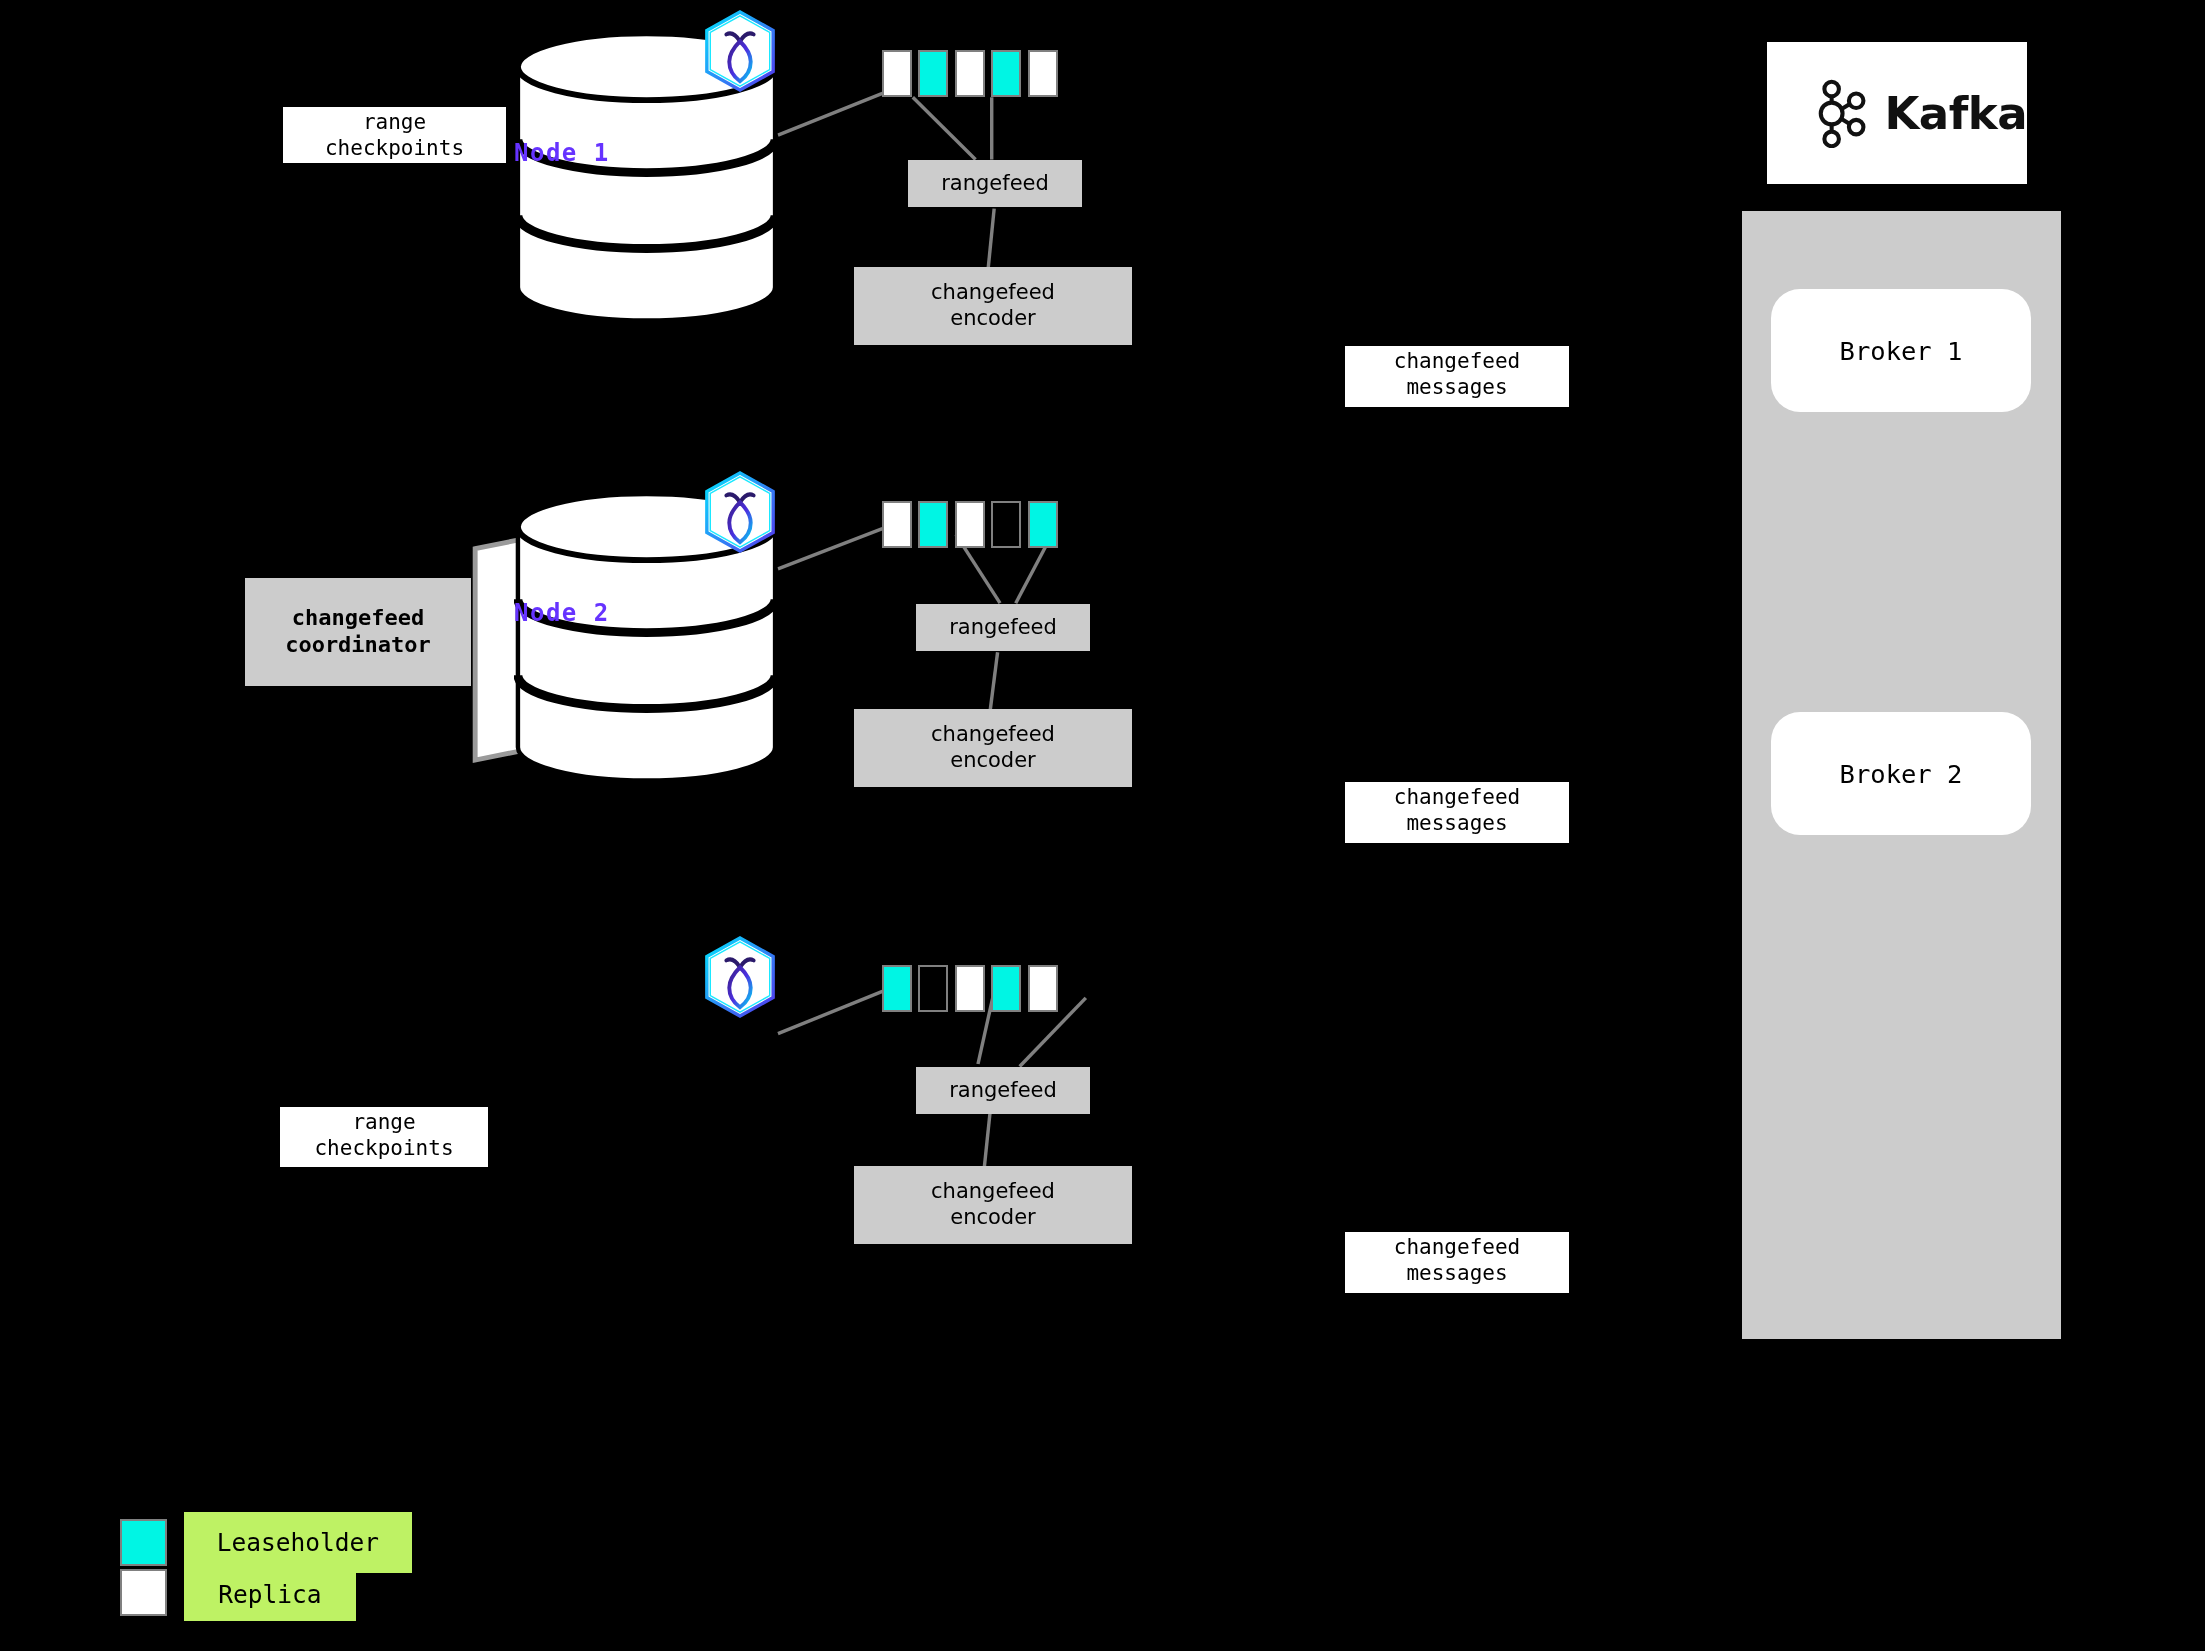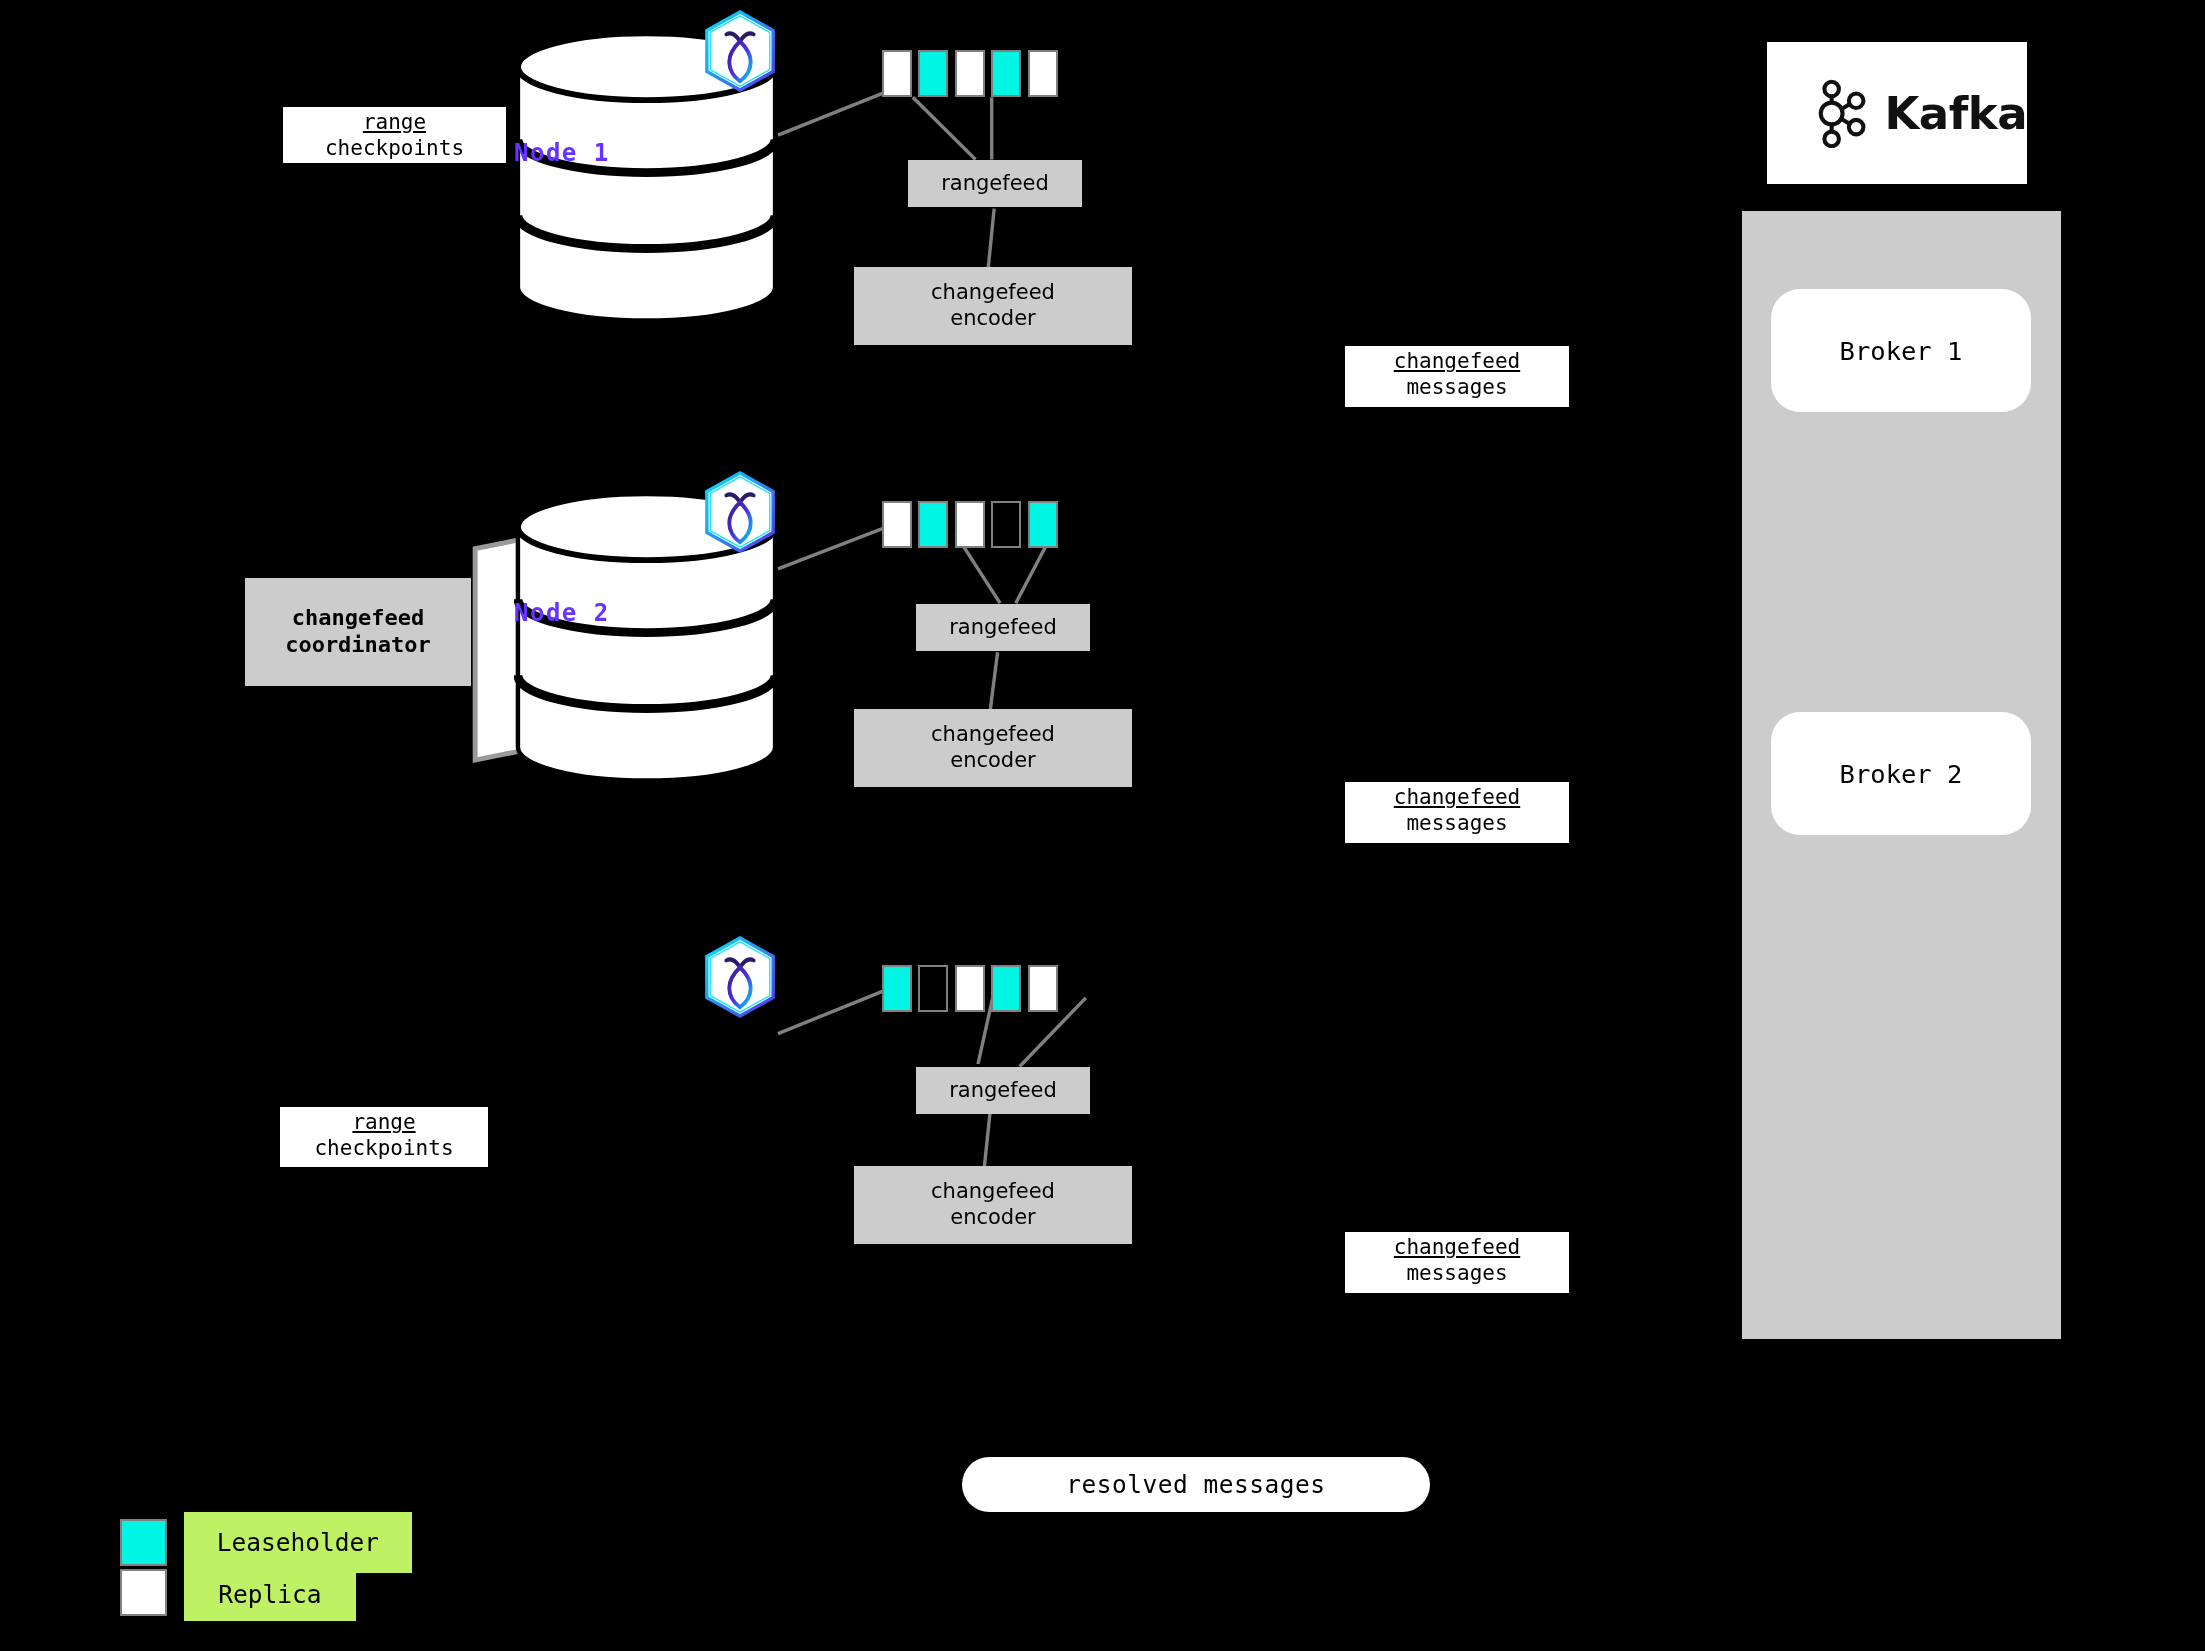--- a/index.html
+++ b/index.html
@@ -54,7 +54,7 @@
     font-size:21px;line-height:1.28;text-align:center;
     display:flex;align-items:flex-start;justify-content:center;
     overflow:hidden;
-    padding-top:2px;box-sizing:border-box;text-decoration:underline;
+    padding-top:2px;box-sizing:border-box;
   }
   .wlabel span{display:block;width:100%;}
 

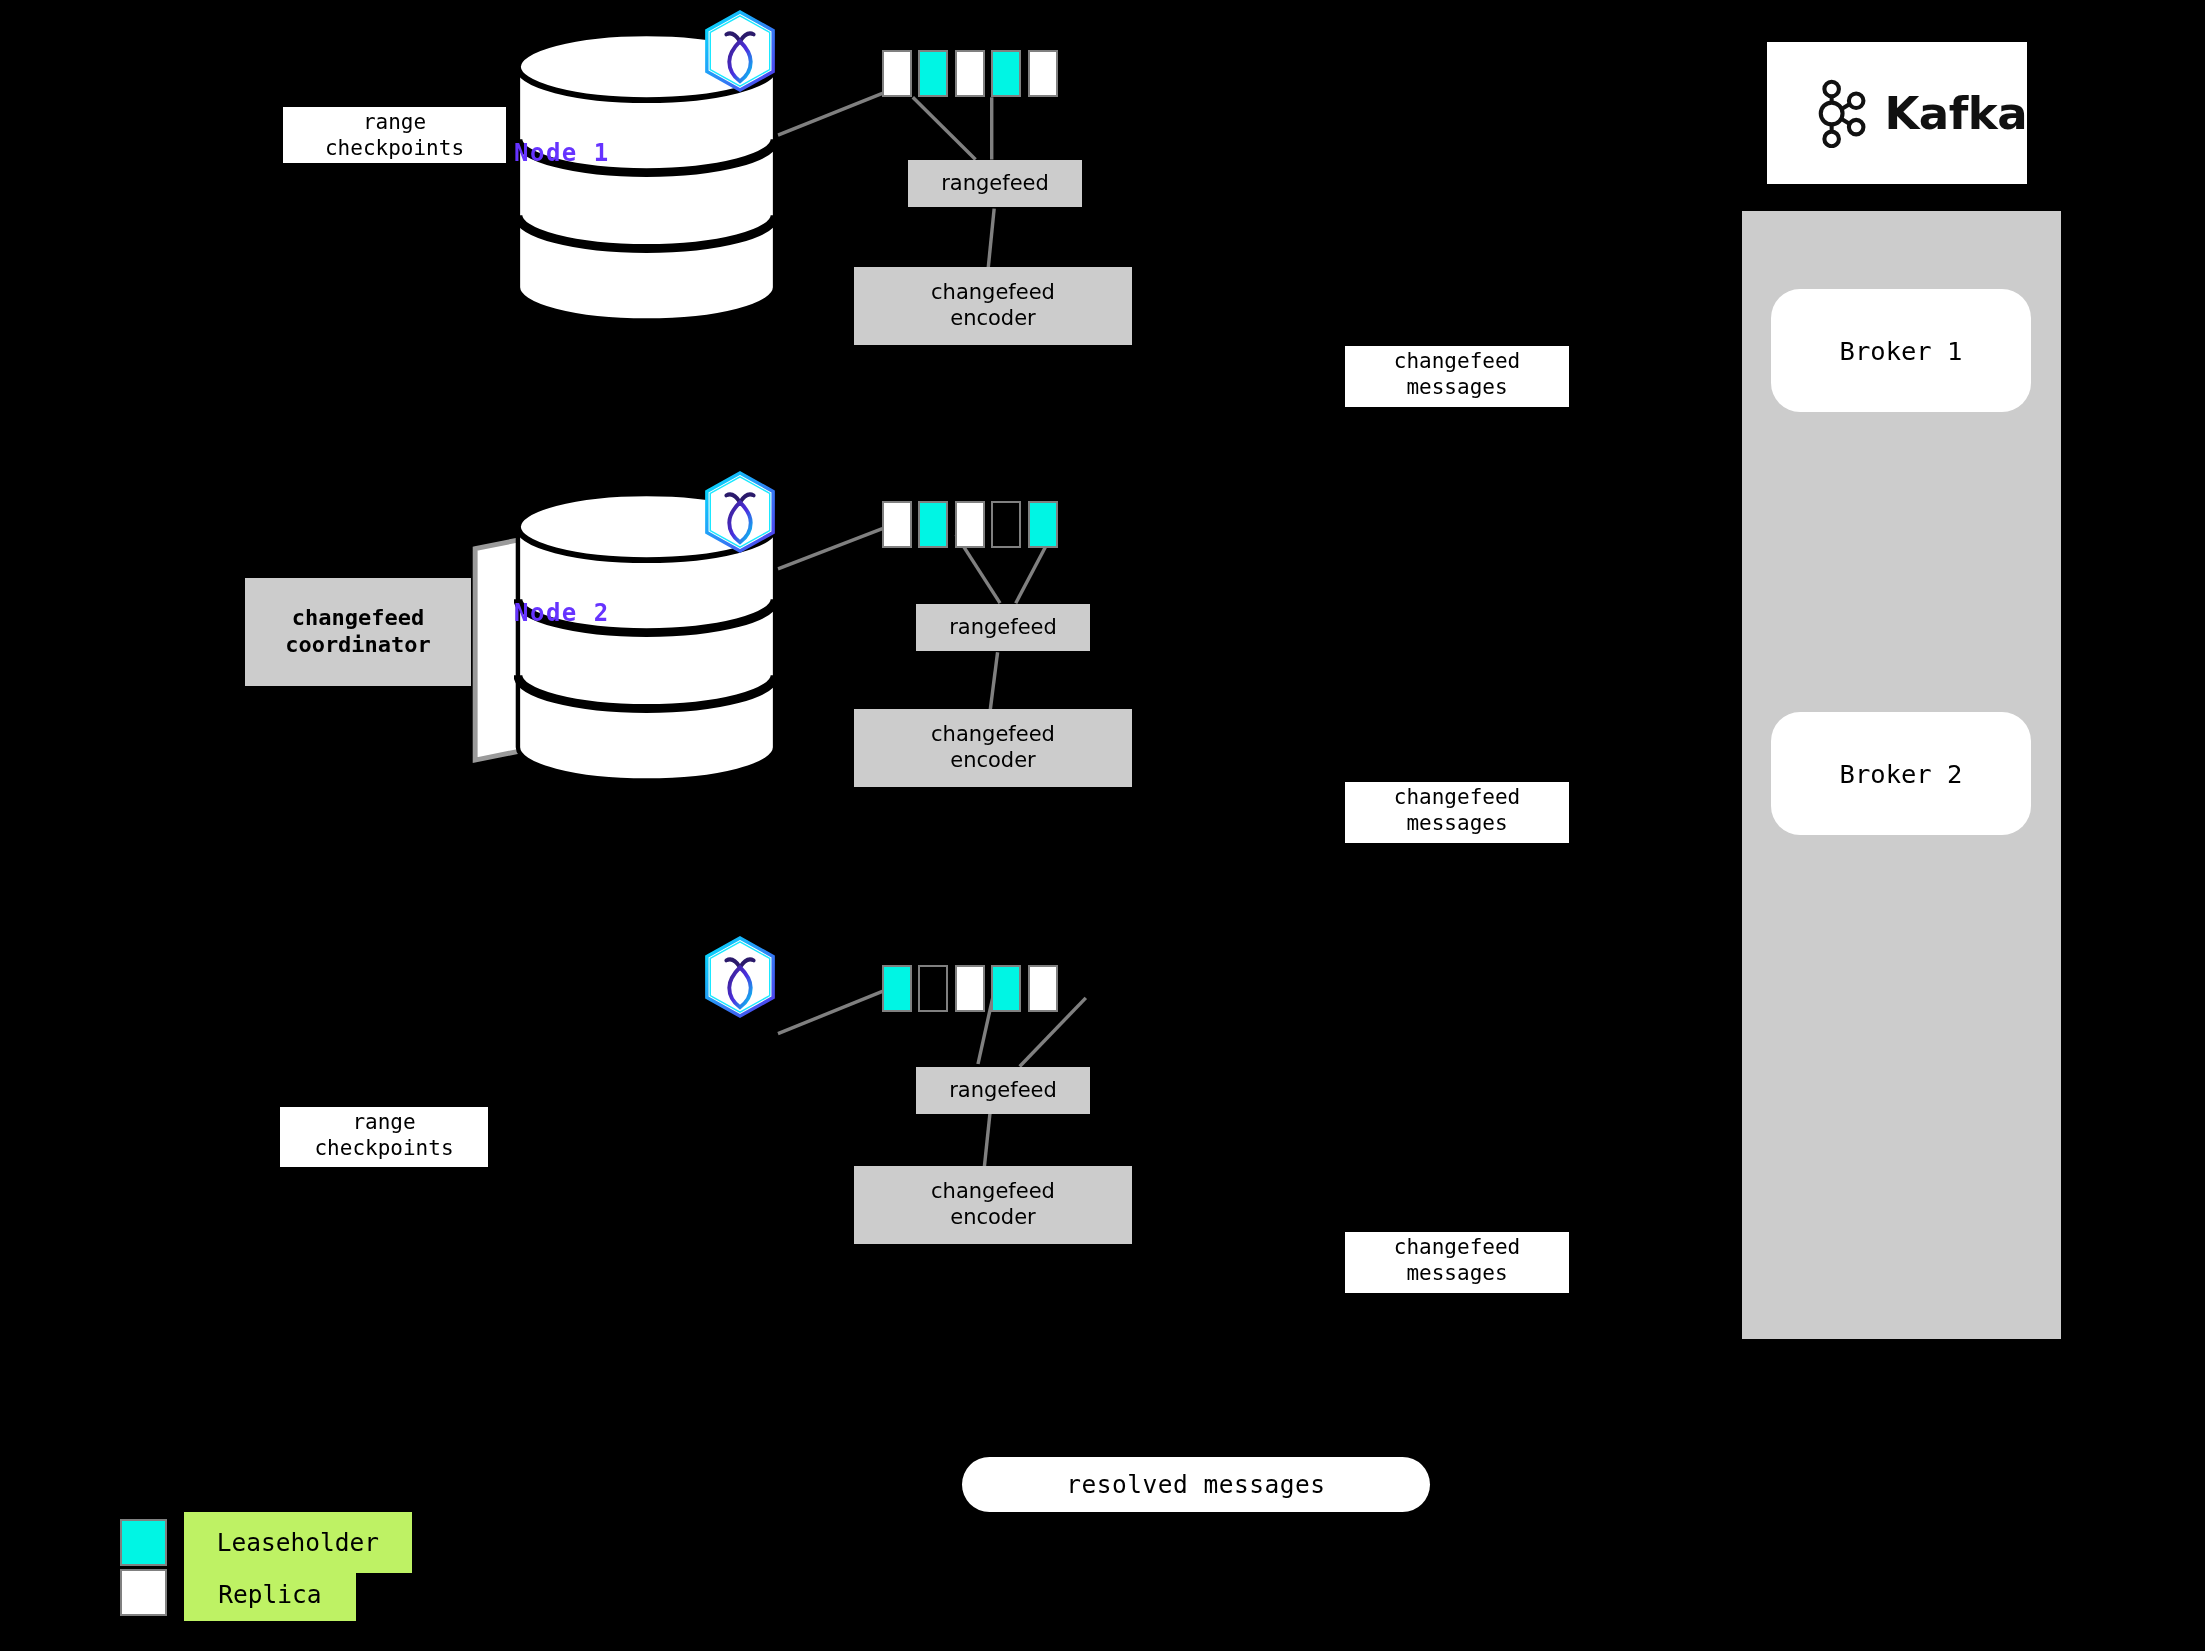--- a/index.html
+++ b/index.html
@@ -290,7 +290,6 @@
     <span style="position:absolute;top:27.5px;left:0;">messages</span>
   </div>
 
-  <div class="pill" style="left:962px;top:1457px;width:468px;height:55px;">resolved messages</div>
 
   <div class="kafka-card" style="left:1767px;top:42px;width:260px;height:142px;">
     <div class="kafka-mark">

